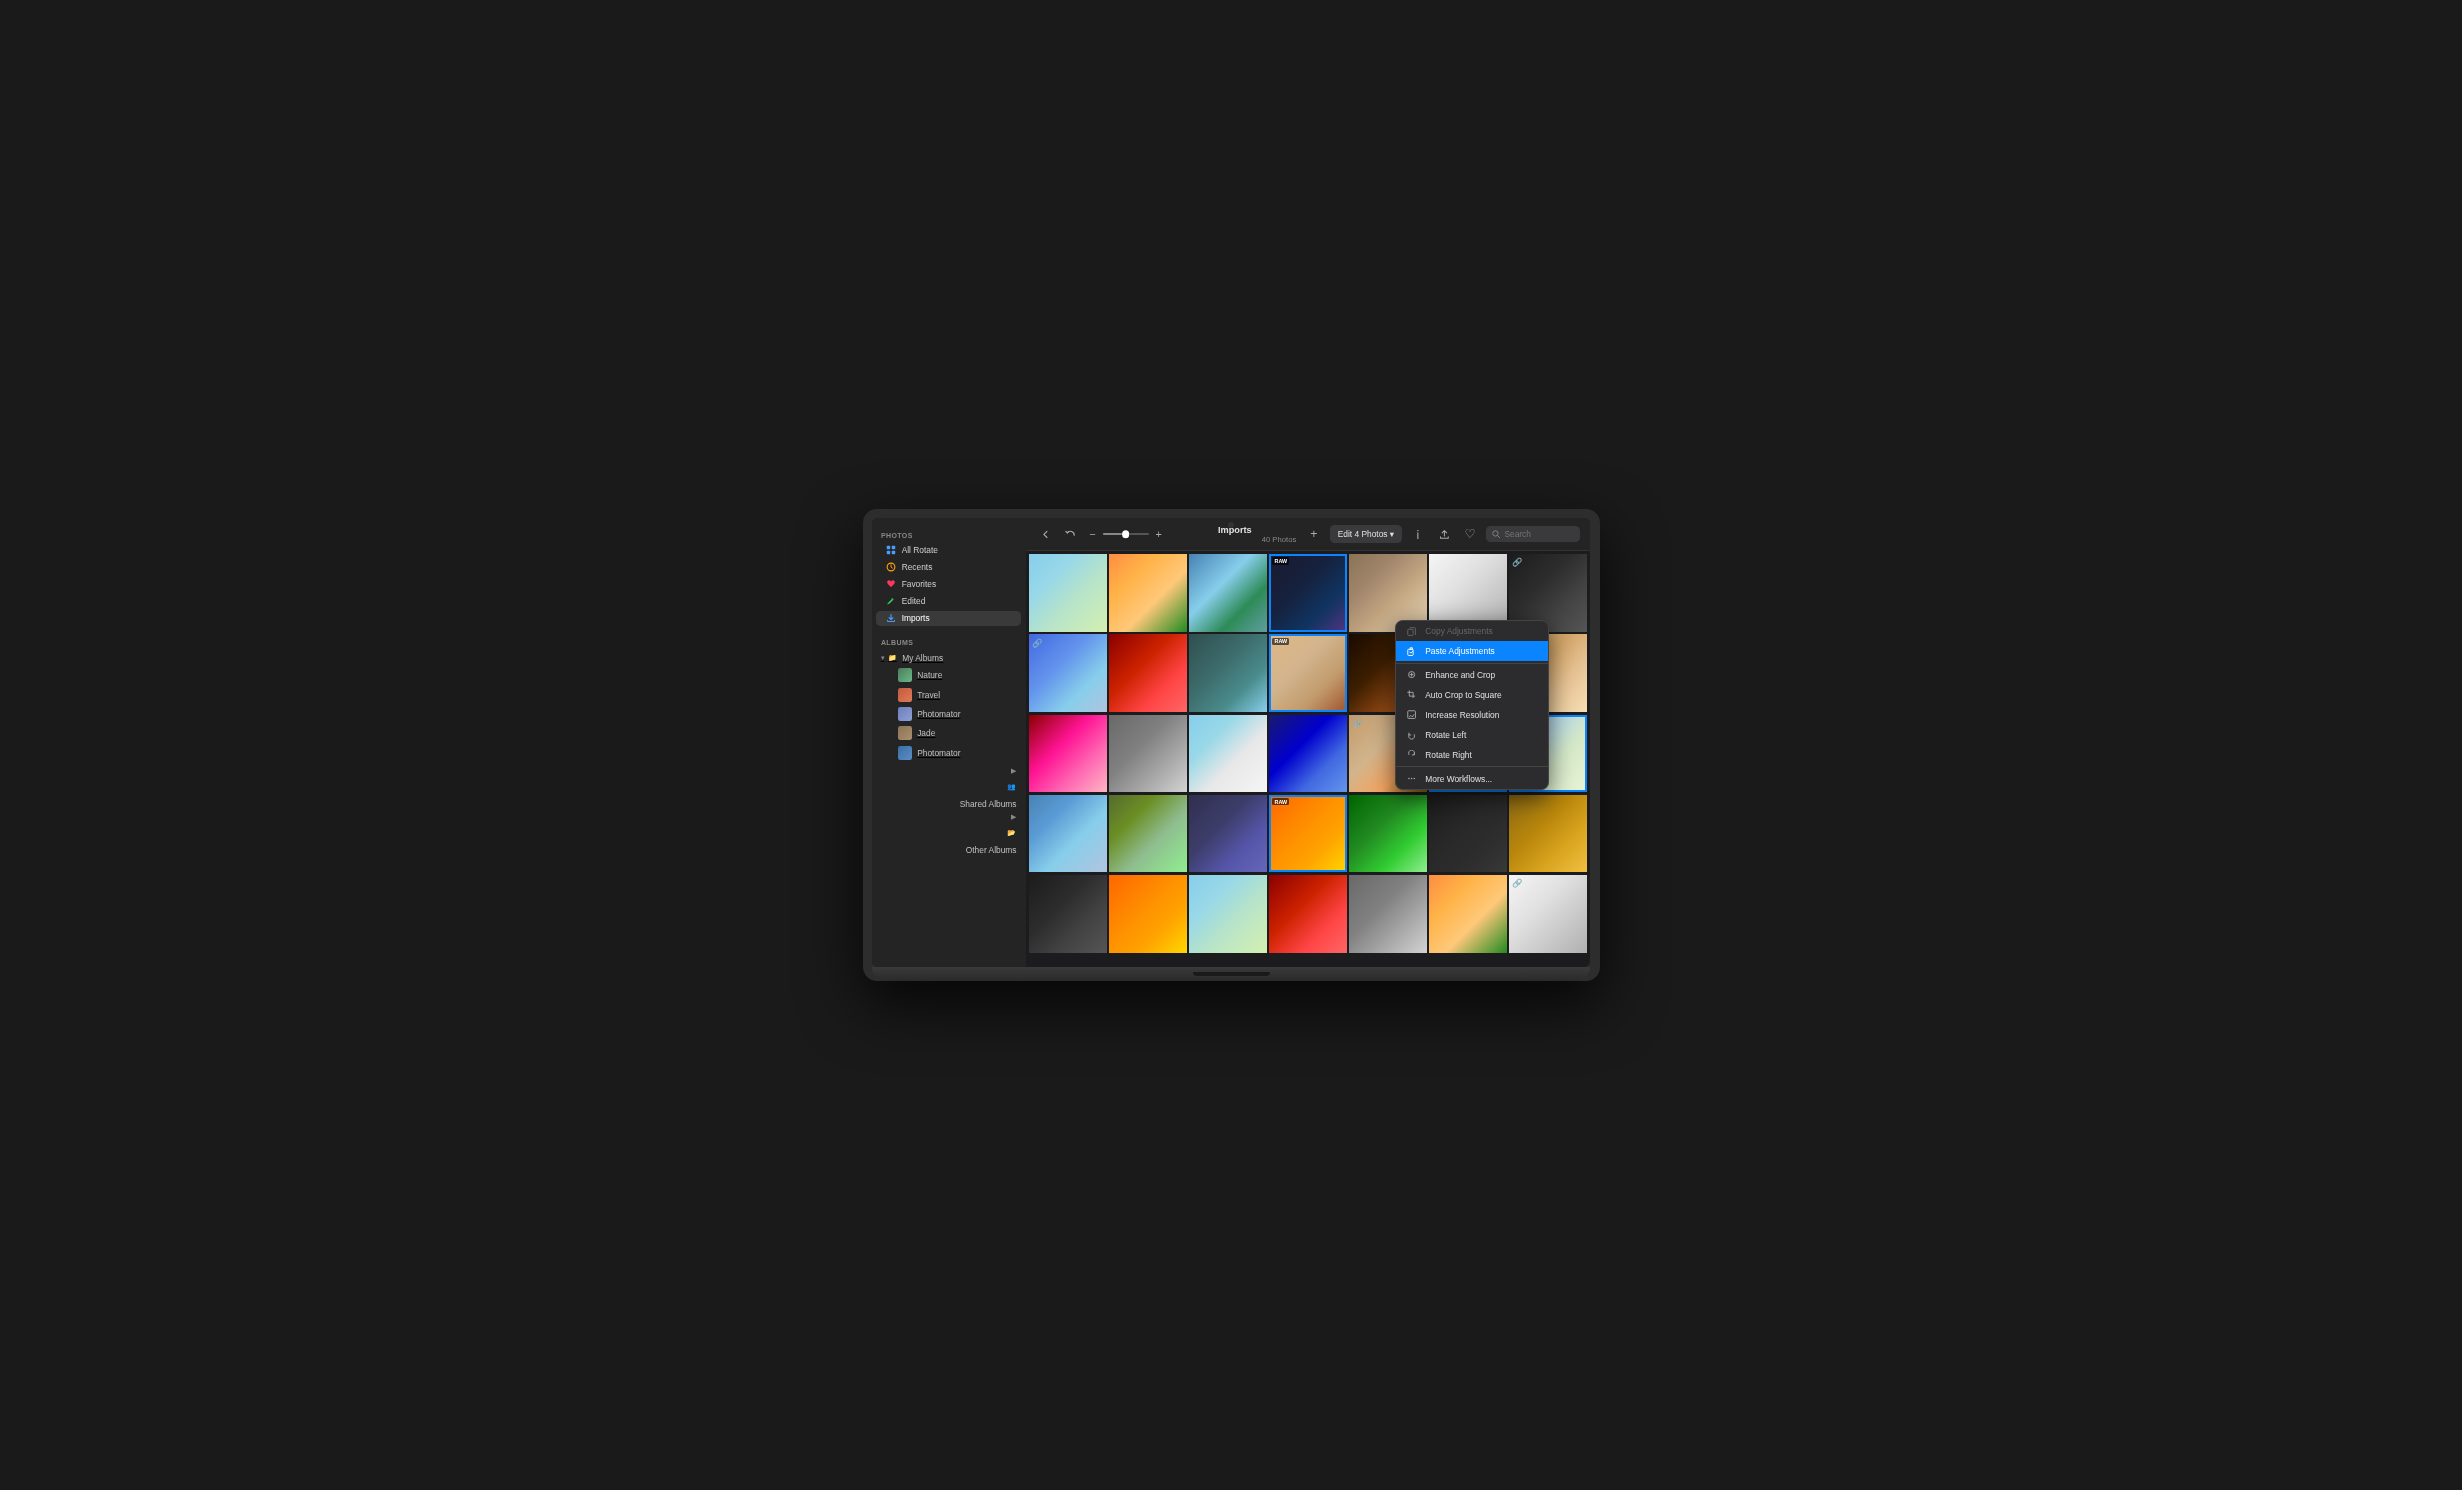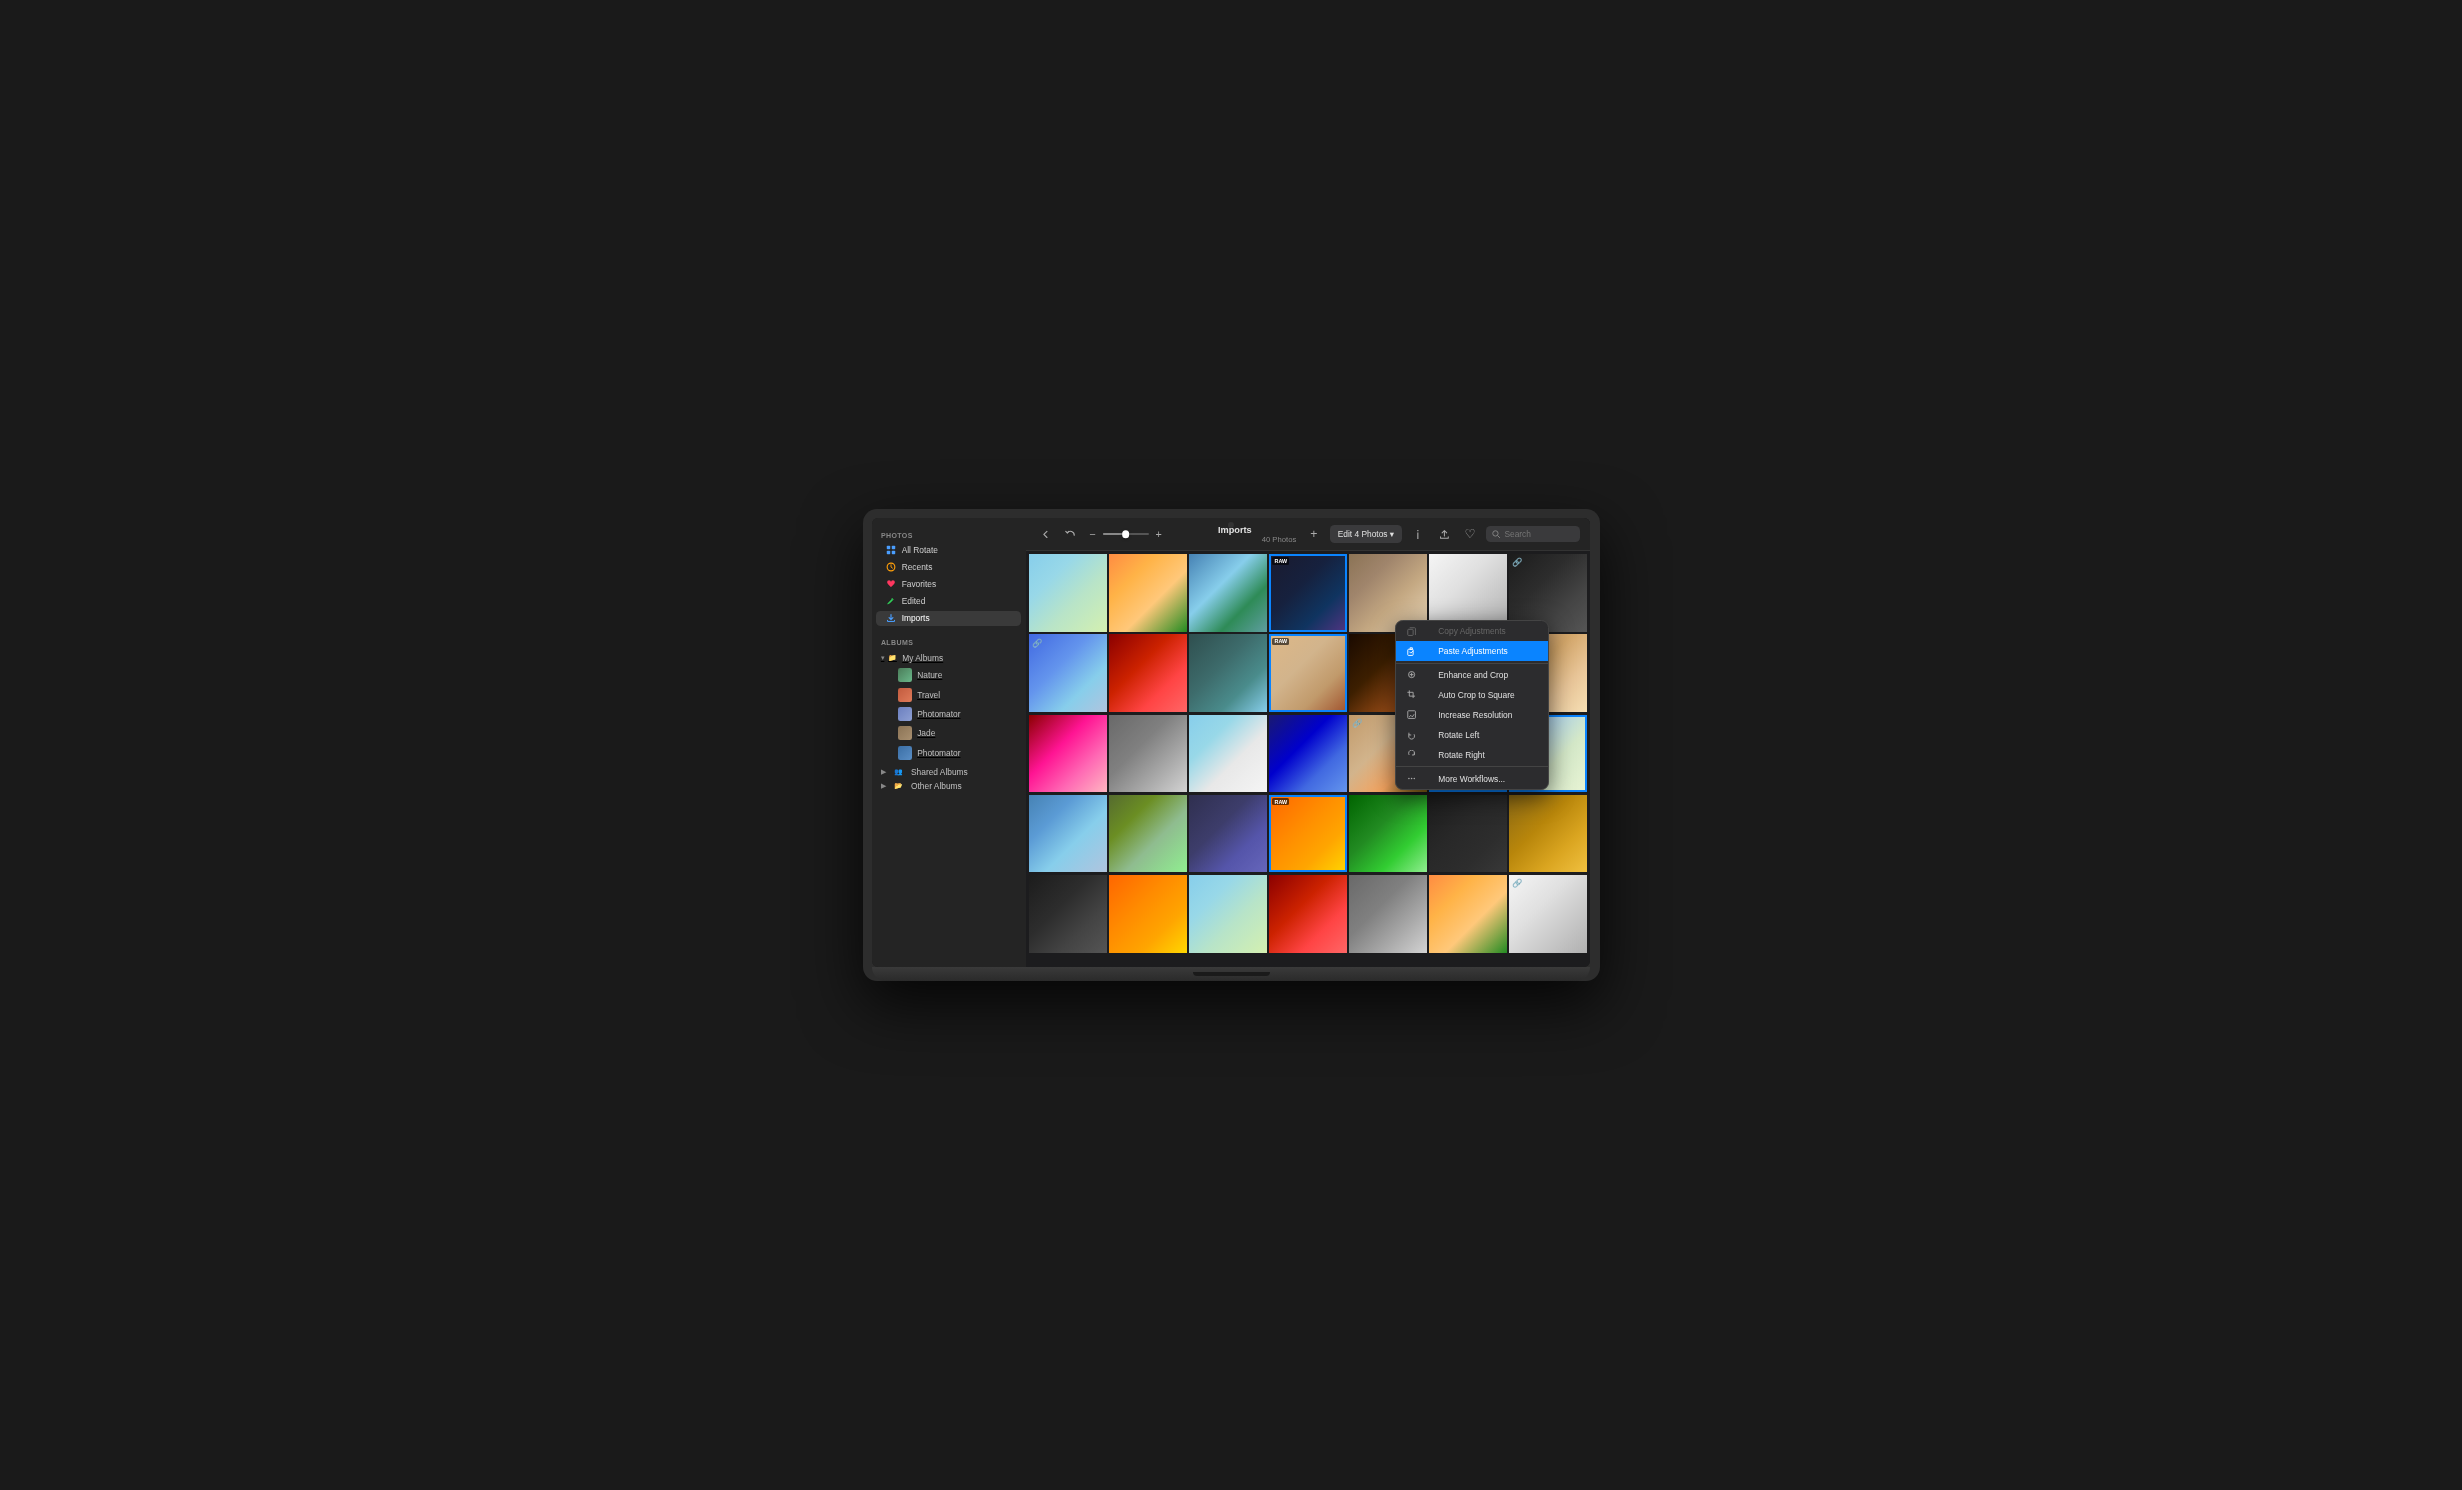--- a/index.html
+++ b/index.html
@@ -373,7 +373,7 @@
       cursor: pointer;
       font-size: 8.4px;
       color: #e0e0e0;
-      gap: 21px;
+      gap: 8px;
     }
 
     .context-menu-item.disabled {

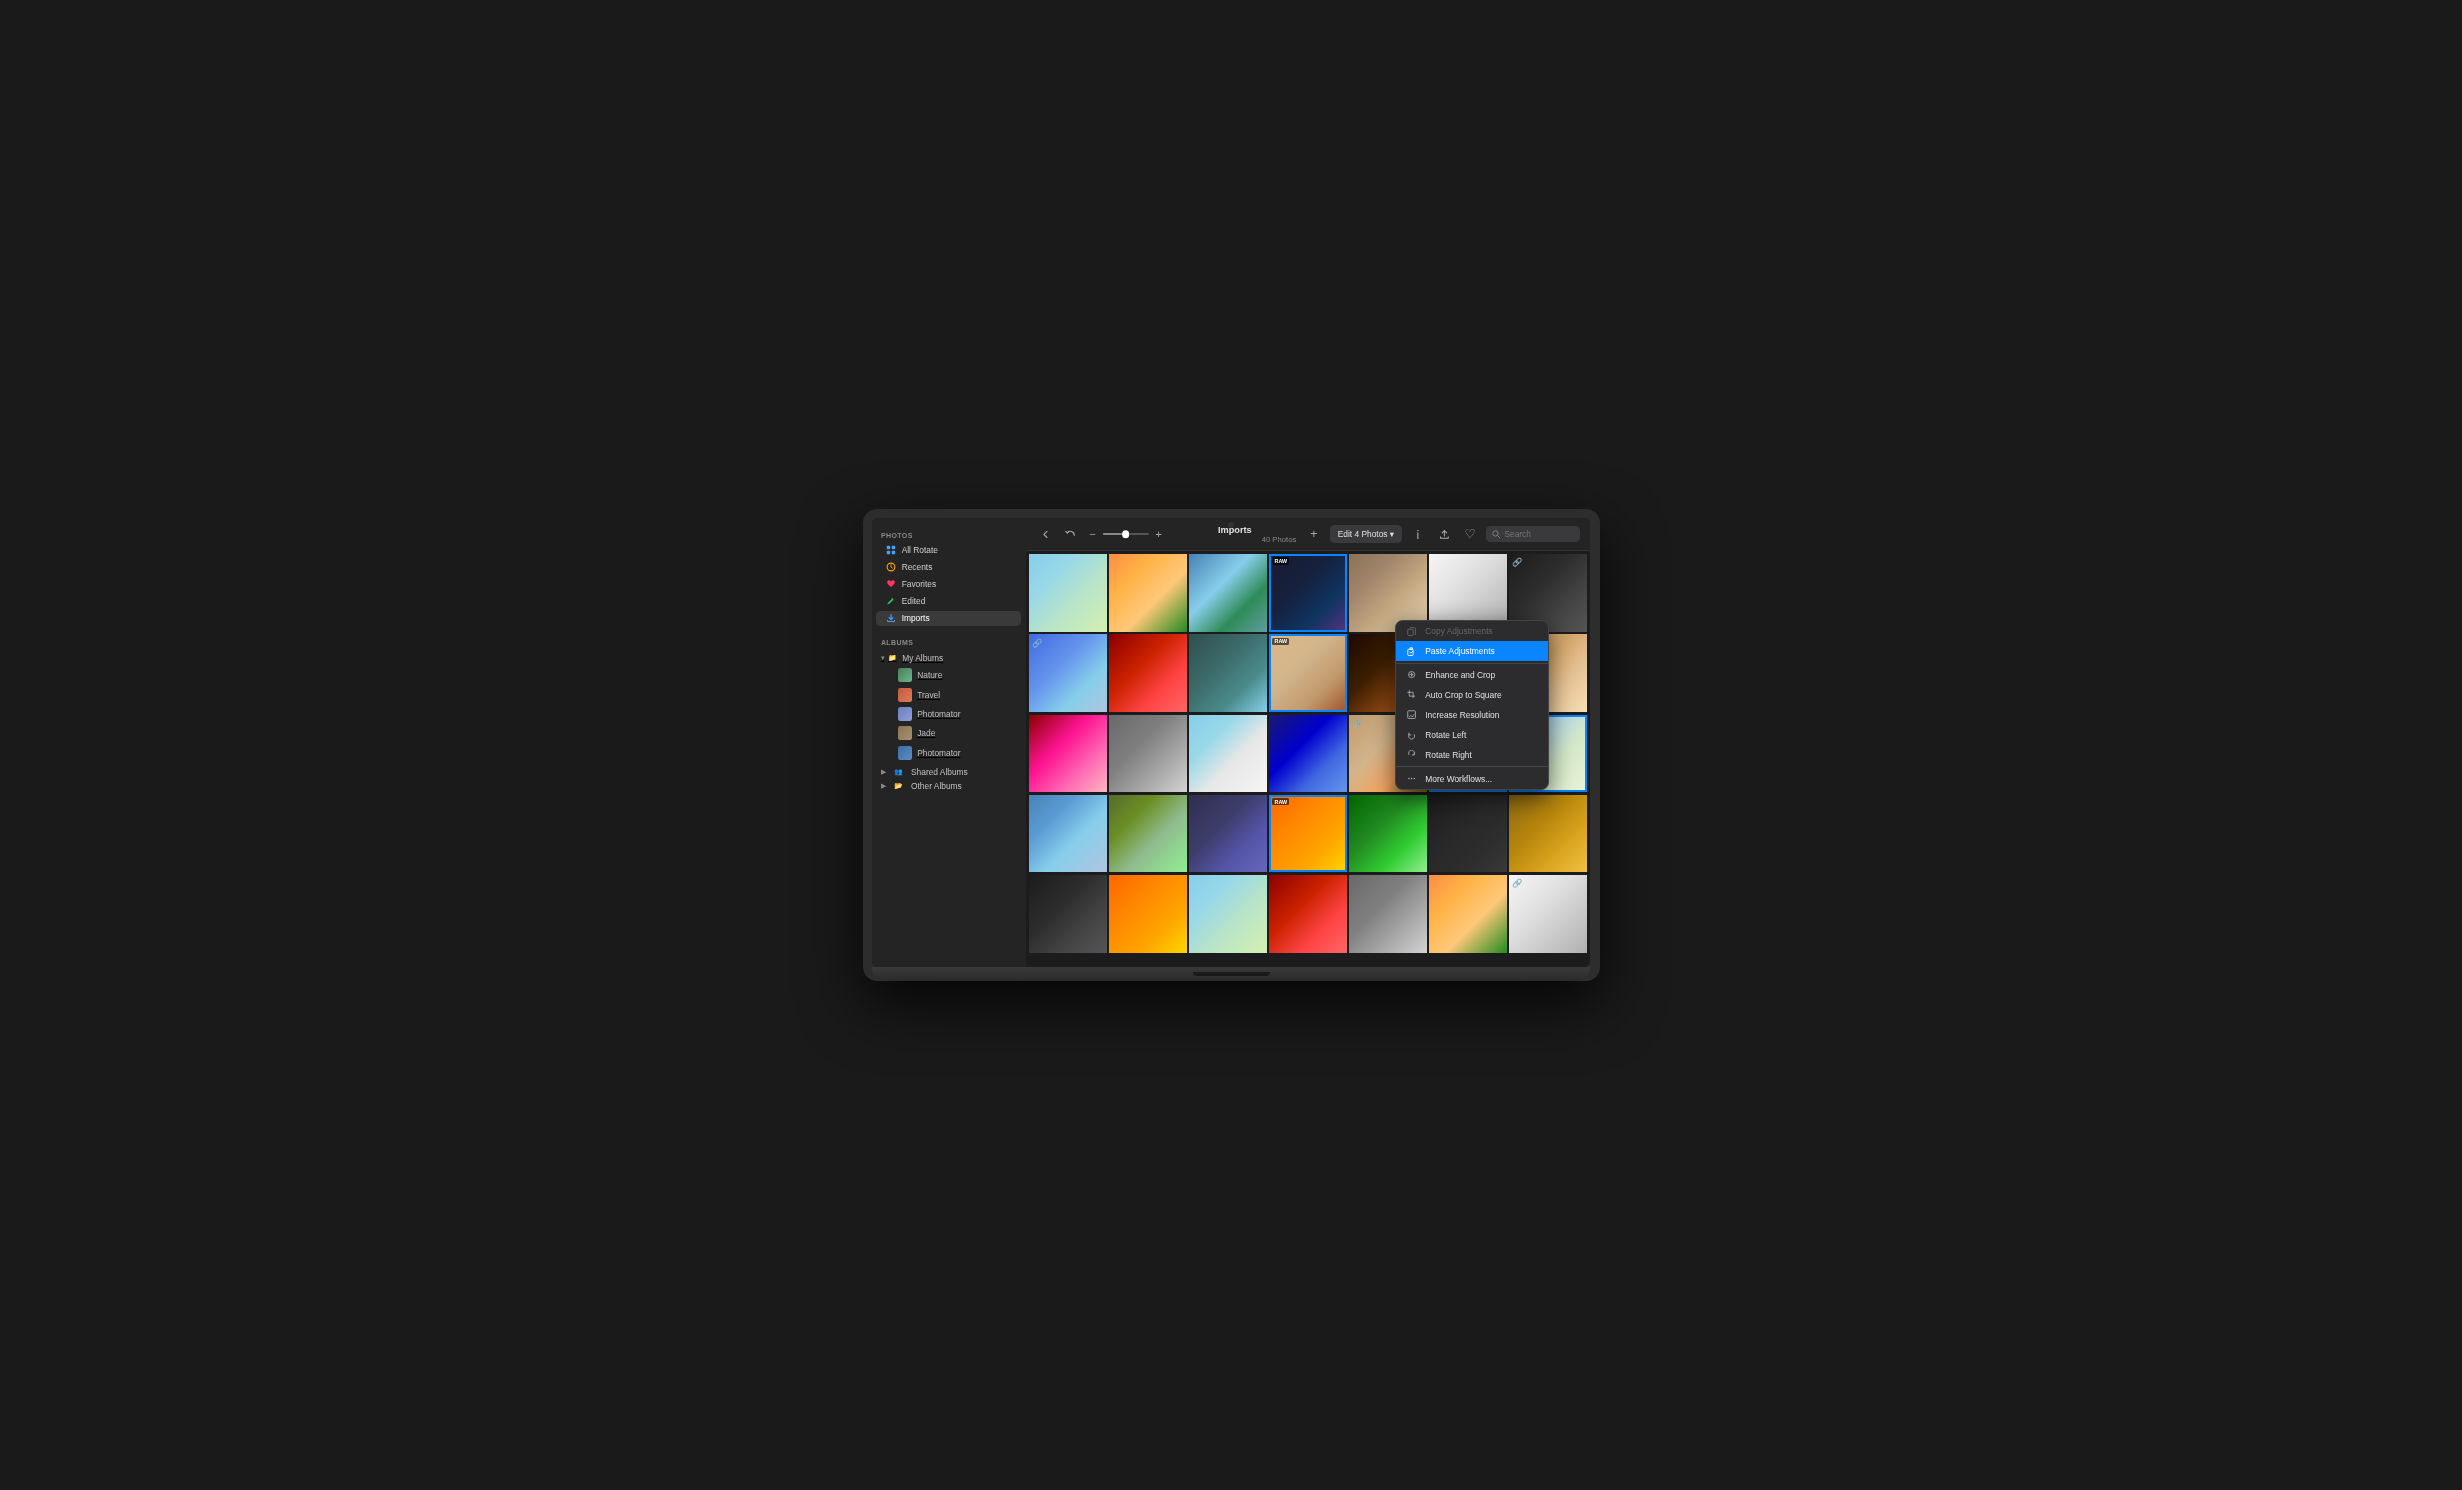--- a/index.html
+++ b/index.html
@@ -450,12 +450,13 @@
 
     .shared-albums-header, .other-albums-header {
       display: flex;
-      align-items: center;
+      align-items: flex-end;
       gap: 8px;
       padding: 2.3px 9.2px;
       font-size: 8.4px;
       color: #c0c0c0;
       cursor: pointer;
+      flex-direction: column;
     }
   </style>
 </head>

